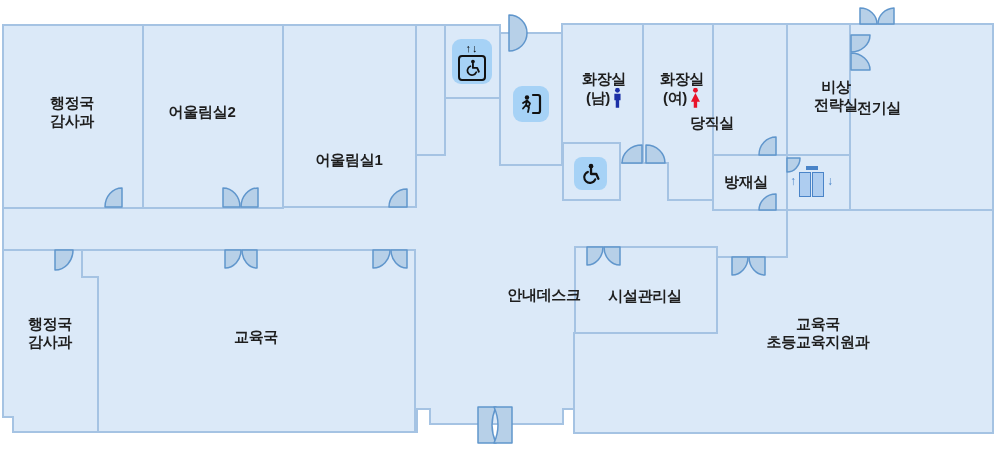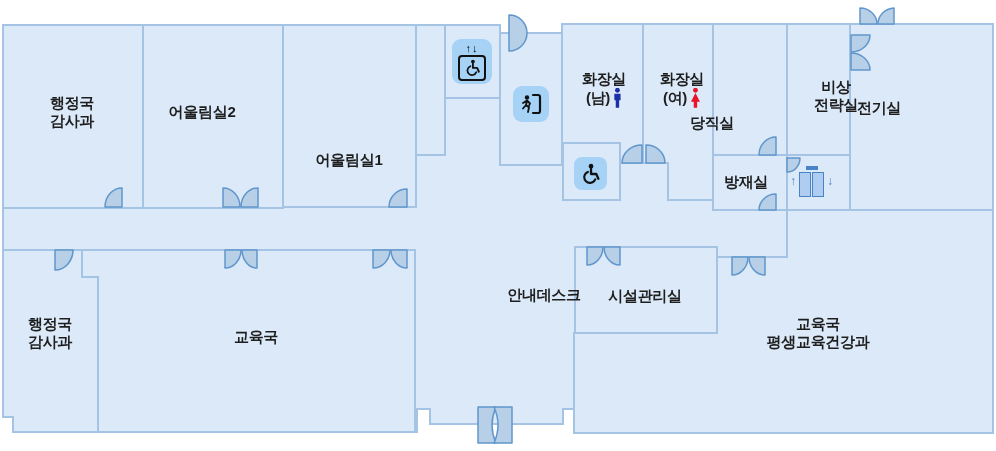--- a/index.html
+++ b/index.html
@@ -152,7 +152,7 @@
   </div>
   <div class="label" style="left:818px;top:333px;">
     <span class="ln">교육국</span>
-    <span class="ln">평생교육건강과</span>
+    <span class="ln">초등교육지원과</span>
   </div>
   <div class="label" style="left:50px;top:333px;">
     <span class="ln">행정국</span>

